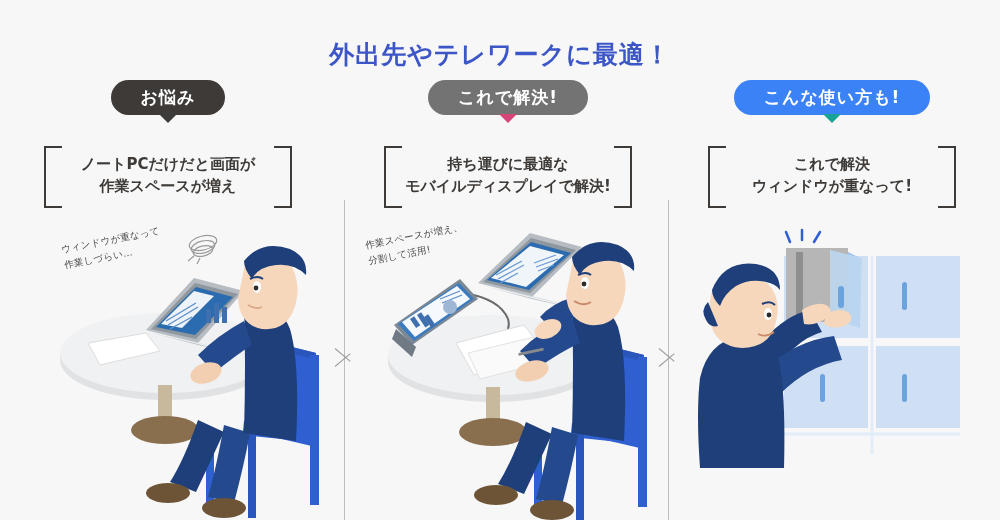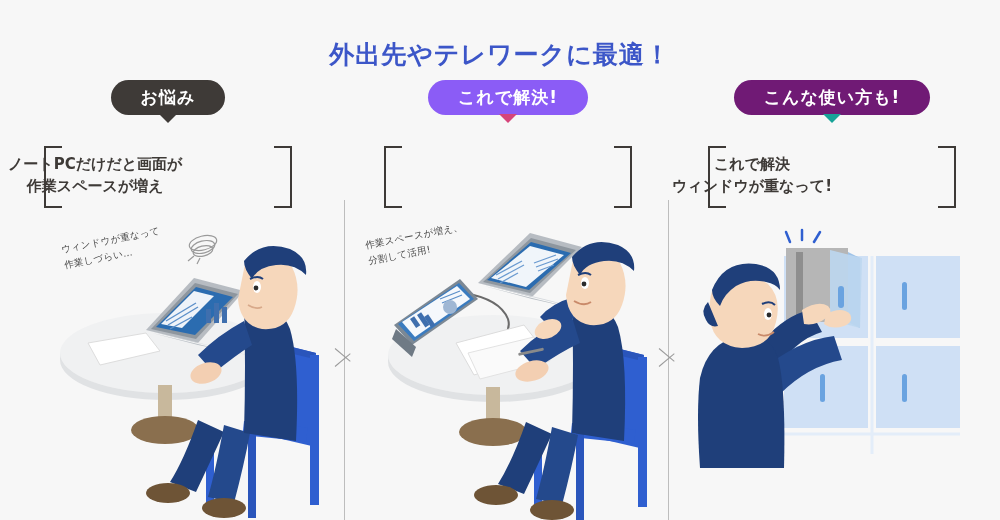--- a/index.html
+++ b/index.html
@@ -80,7 +80,7 @@
   }
   .badge-dark  { background: #3e3a37; }
   .badge-dark::after  { border-top-color: #3e3a37; }
-  .badge-pink  { background: #8b5cf6; }
+  .badge-pink  { background: #737373; }
   .badge-pink::after  { border-top-color: #d6447a; }
   .badge-teal  { background: #701a75; }
   .badge-teal::after  { border-top-color: #17a398; }

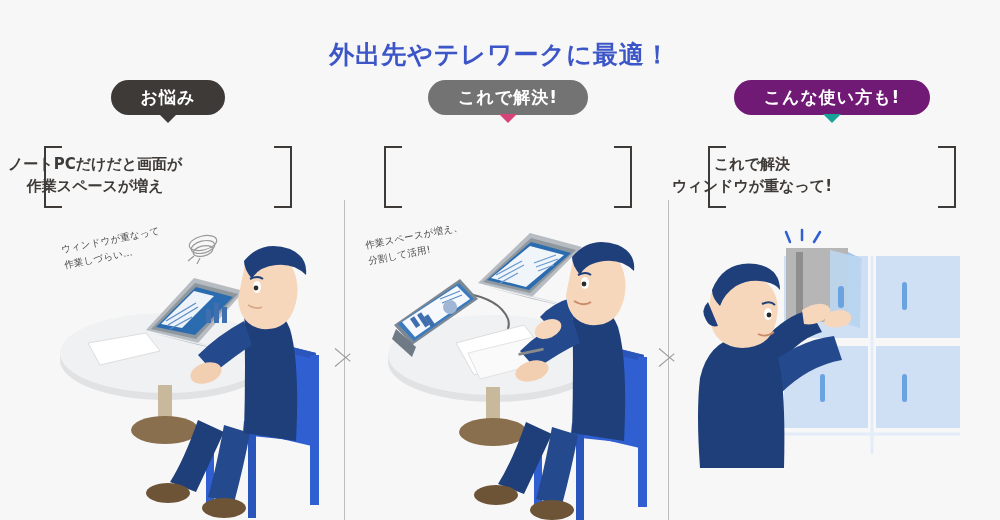--- a/index.html
+++ b/index.html
@@ -82,7 +82,7 @@
   .badge-dark::after  { border-top-color: #3e3a37; }
   .badge-pink  { background: #737373; }
   .badge-pink::after  { border-top-color: #d6447a; }
-  .badge-teal  { background: #701a75; }
+  .badge-teal  { background: #3b82f6; }
   .badge-teal::after  { border-top-color: #17a398; }
 
   

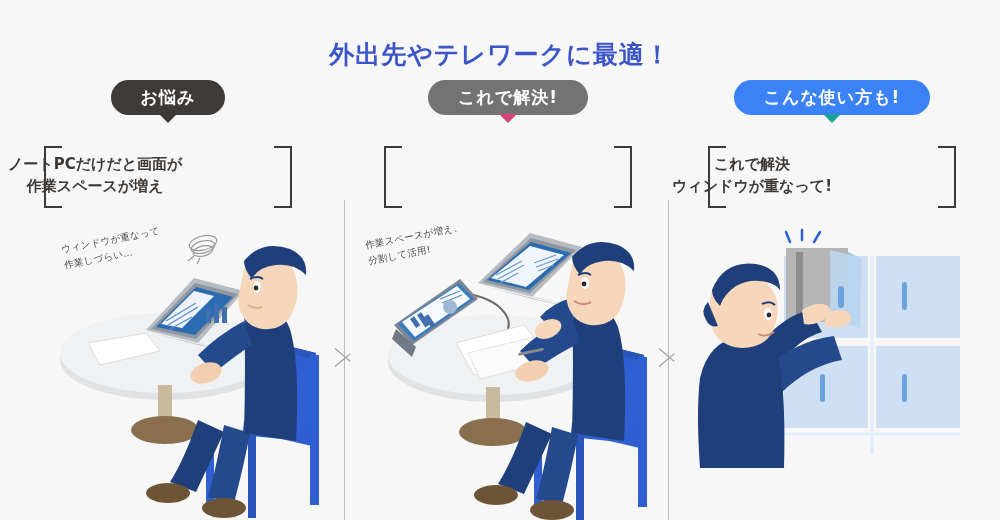--- a/index.html
+++ b/index.html
@@ -93,7 +93,7 @@
     height: 64px;
     display: flex;
     align-items: center;
-    justify-content: flex-start;
+    justify-content: center;
   }
   .bracket {
     position: absolute;

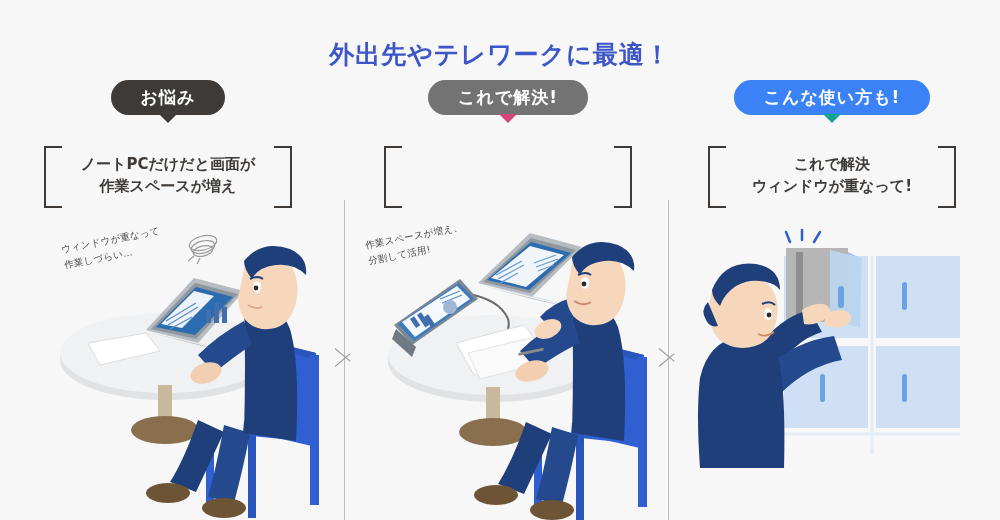--- a/index.html
+++ b/index.html
@@ -258,6 +258,10 @@
     </div>
     <div class="caption-row">
       <span class="bracket bracket-l"></span>
+      <div class="caption">
+        <span>持ち運びに最適な</span>
+        <span class="l2">モバイルディスプレイで解決!</span>
+      </div>
       <span class="bracket bracket-r"></span>
     </div>
   </div>

